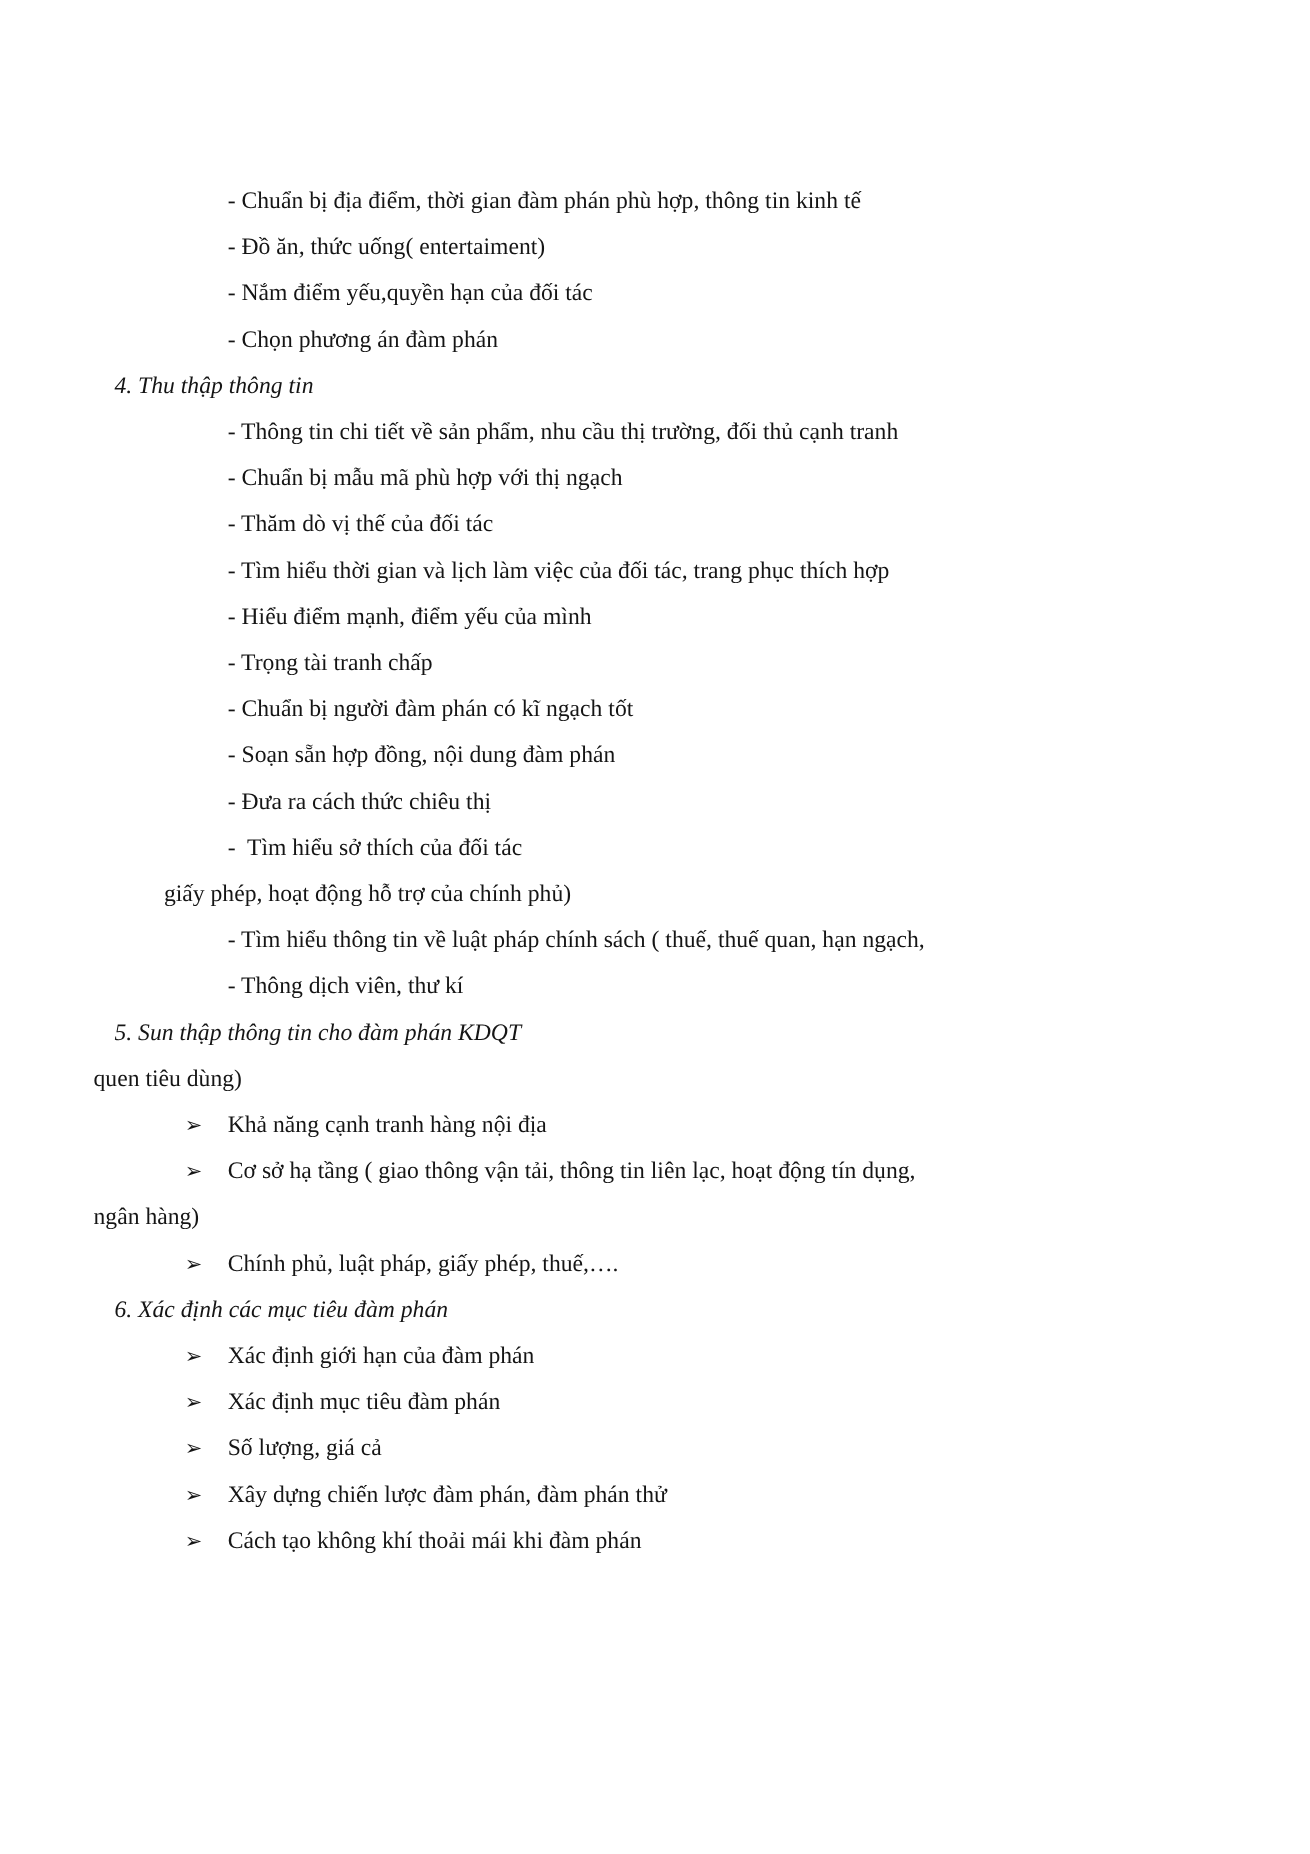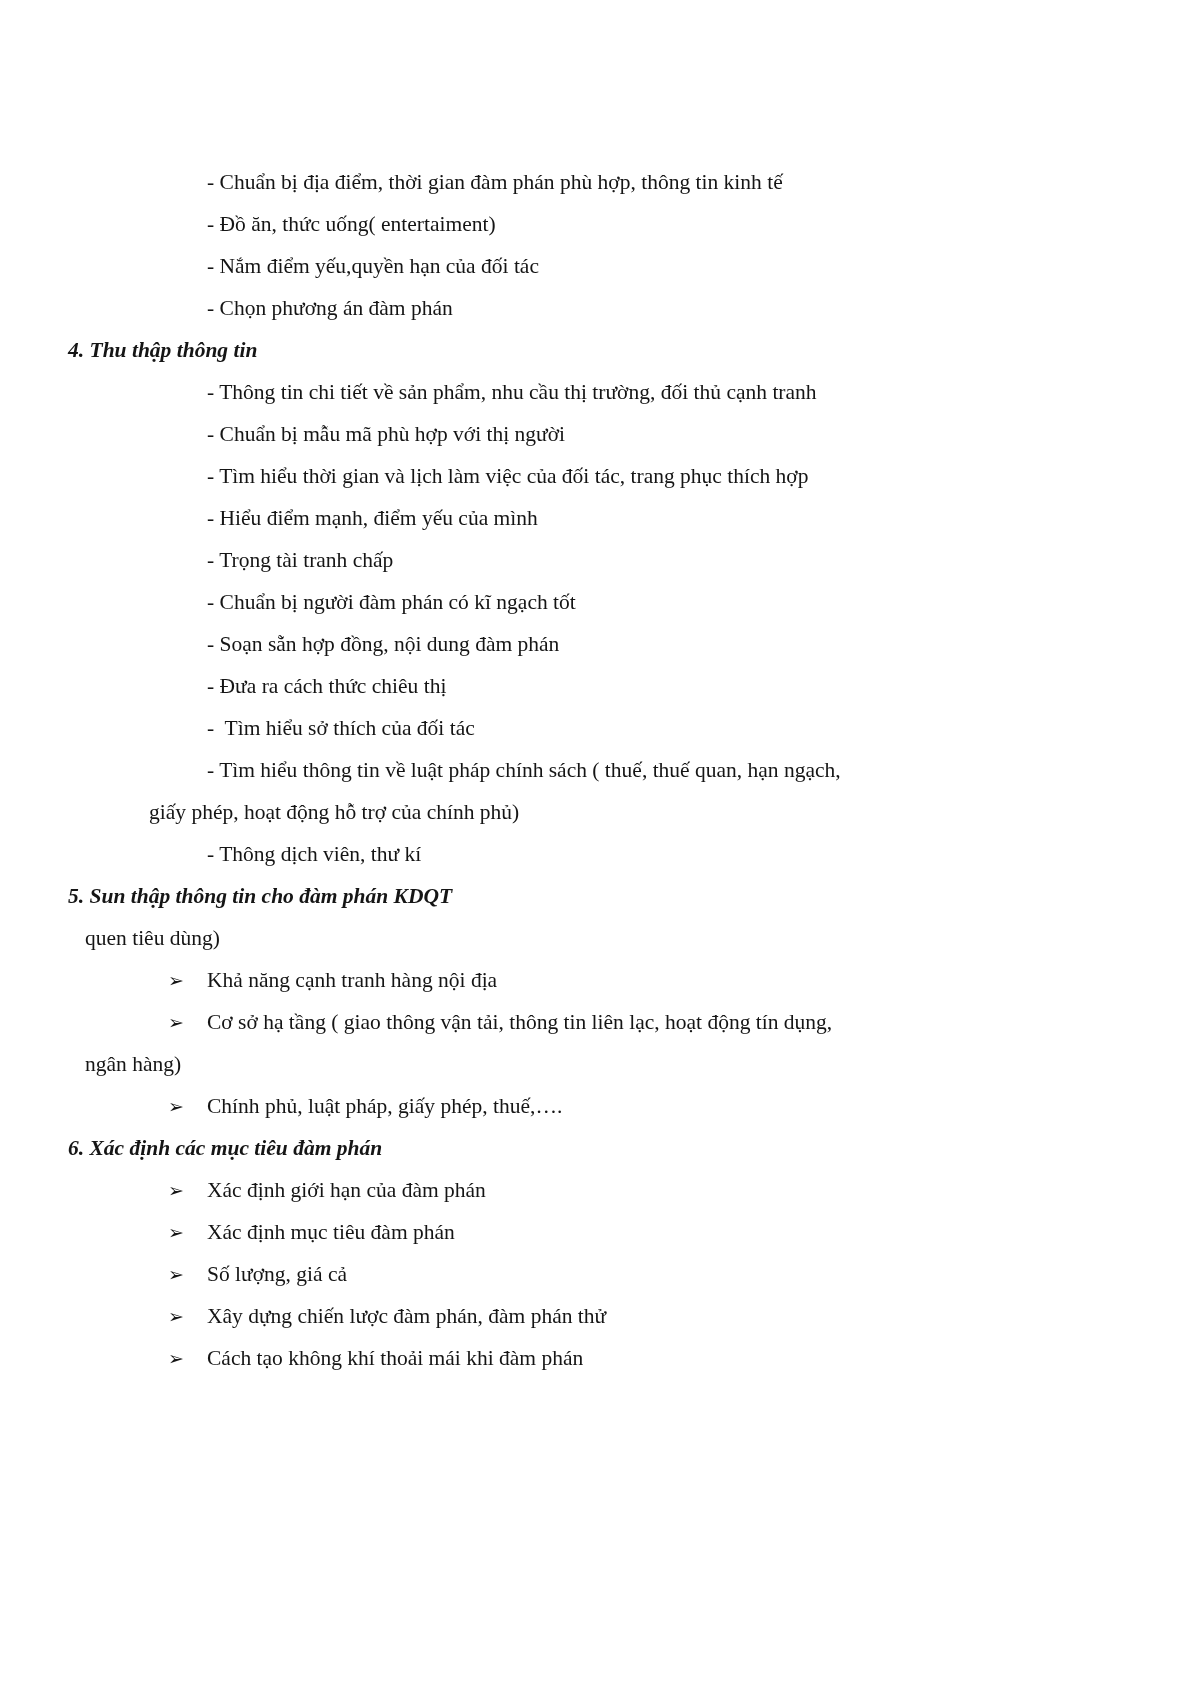--- a/index.html
+++ b/index.html
@@ -21,7 +21,7 @@
     white-space: pre;
   }
   .line-dash    { padding-left: 207px; }
-  .line-heading { padding-left: 68px; font-weight: bold; font-style: italic; }
+  .line-heading { padding-left: 104px; font-weight: normal; font-style: italic; }
   .line-arrow   { padding-left: 168px; }
   .line-cont    { padding-left: 85px; }
   .line-cont2   { padding-left: 149px; }

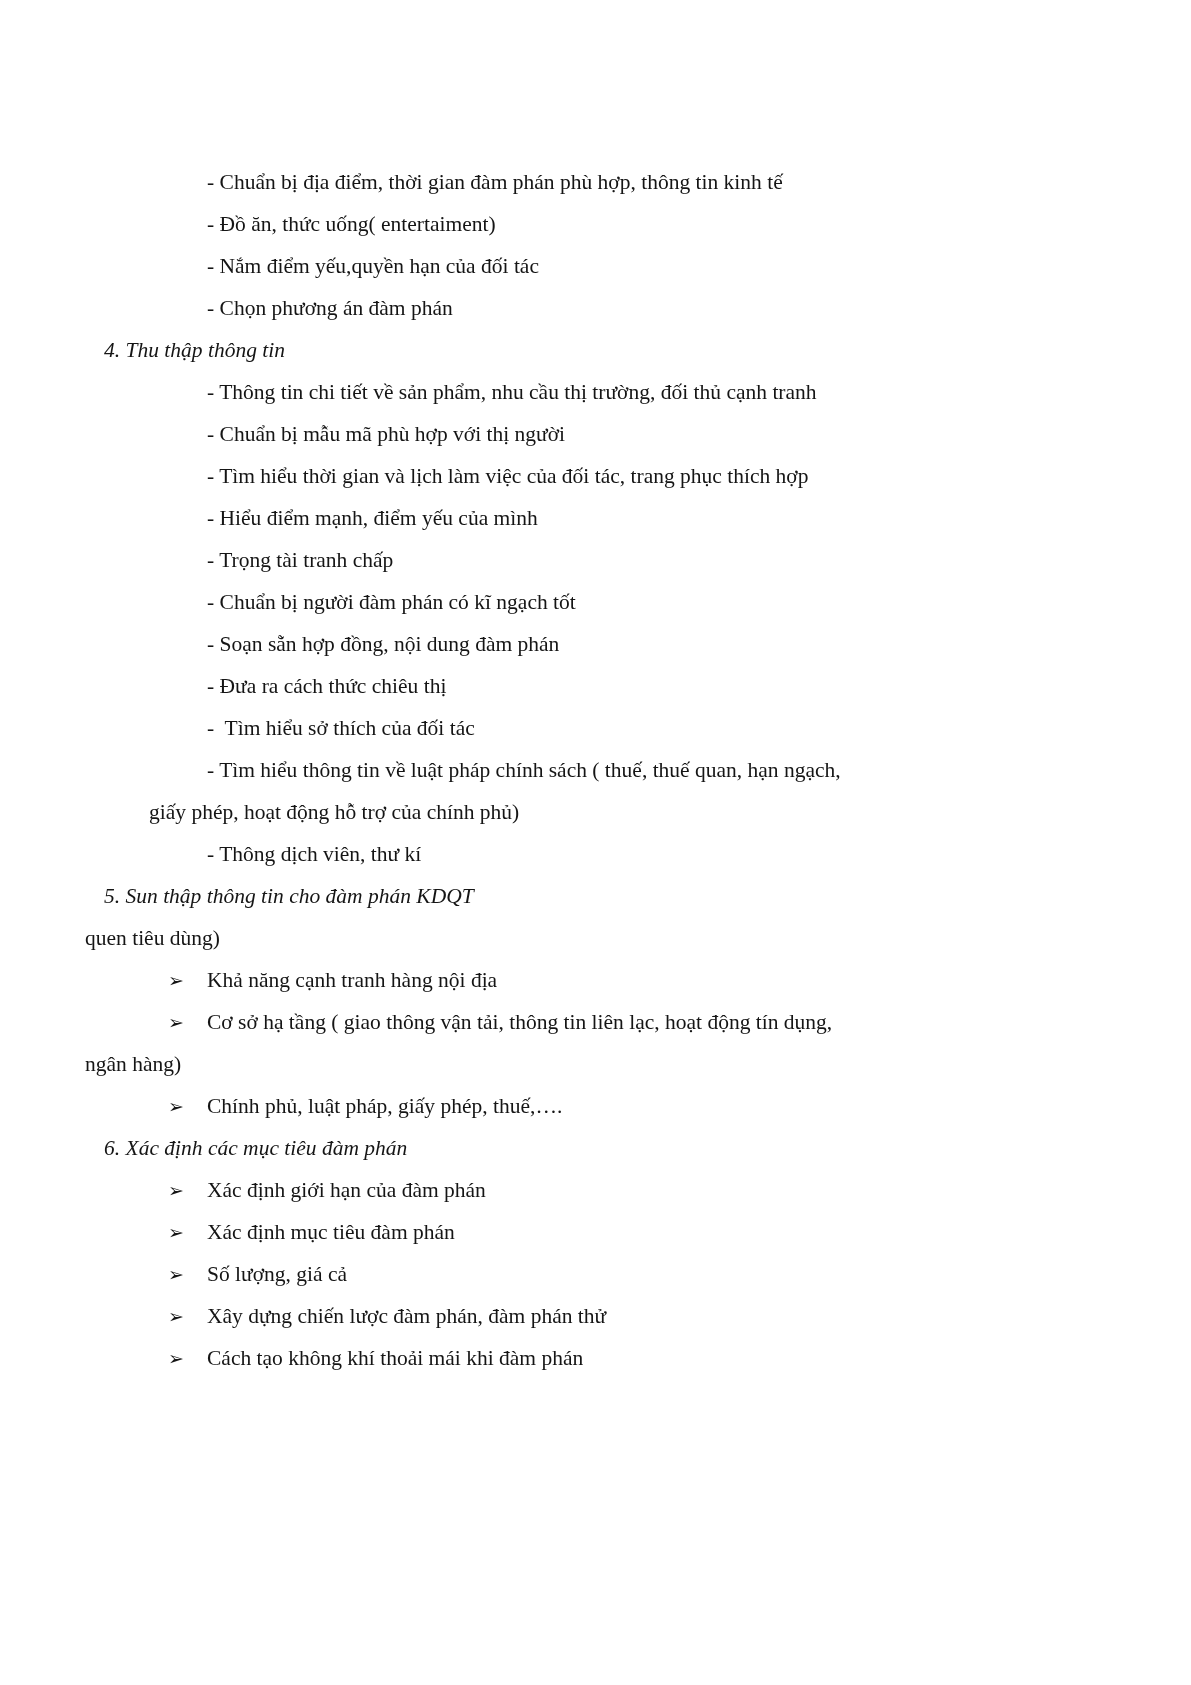--- a/index.html
+++ b/index.html
@@ -52,7 +52,7 @@
       <div class="line line-dash"><span>- Chọn phương án đàm phán</span></div>
       <div class="line line-heading"><span>4. Thu thập thông tin</span></div>
       <div class="line line-dash"><span>- Thông tin chi tiết về sản phẩm, nhu cầu thị trường, đối thủ cạnh tranh</span></div>
-      <div class="line line-dash"><span>- Chuẩn bị mẫu mã phù hợp với thị người</span></div>
+      <div class="line line-dash"><span>- Chuẩn bị mẫu mã phù hợp với thị ngạch</span></div>
       <div class="line line-dash"><span>- Tìm hiểu thời gian và lịch làm việc của đối tác, trang phục thích hợp</span></div>
       <div class="line line-dash"><span>- Hiểu điểm mạnh, điểm yếu của mình</span></div>
       <div class="line line-dash"><span>- Trọng tài tranh chấp</span></div>

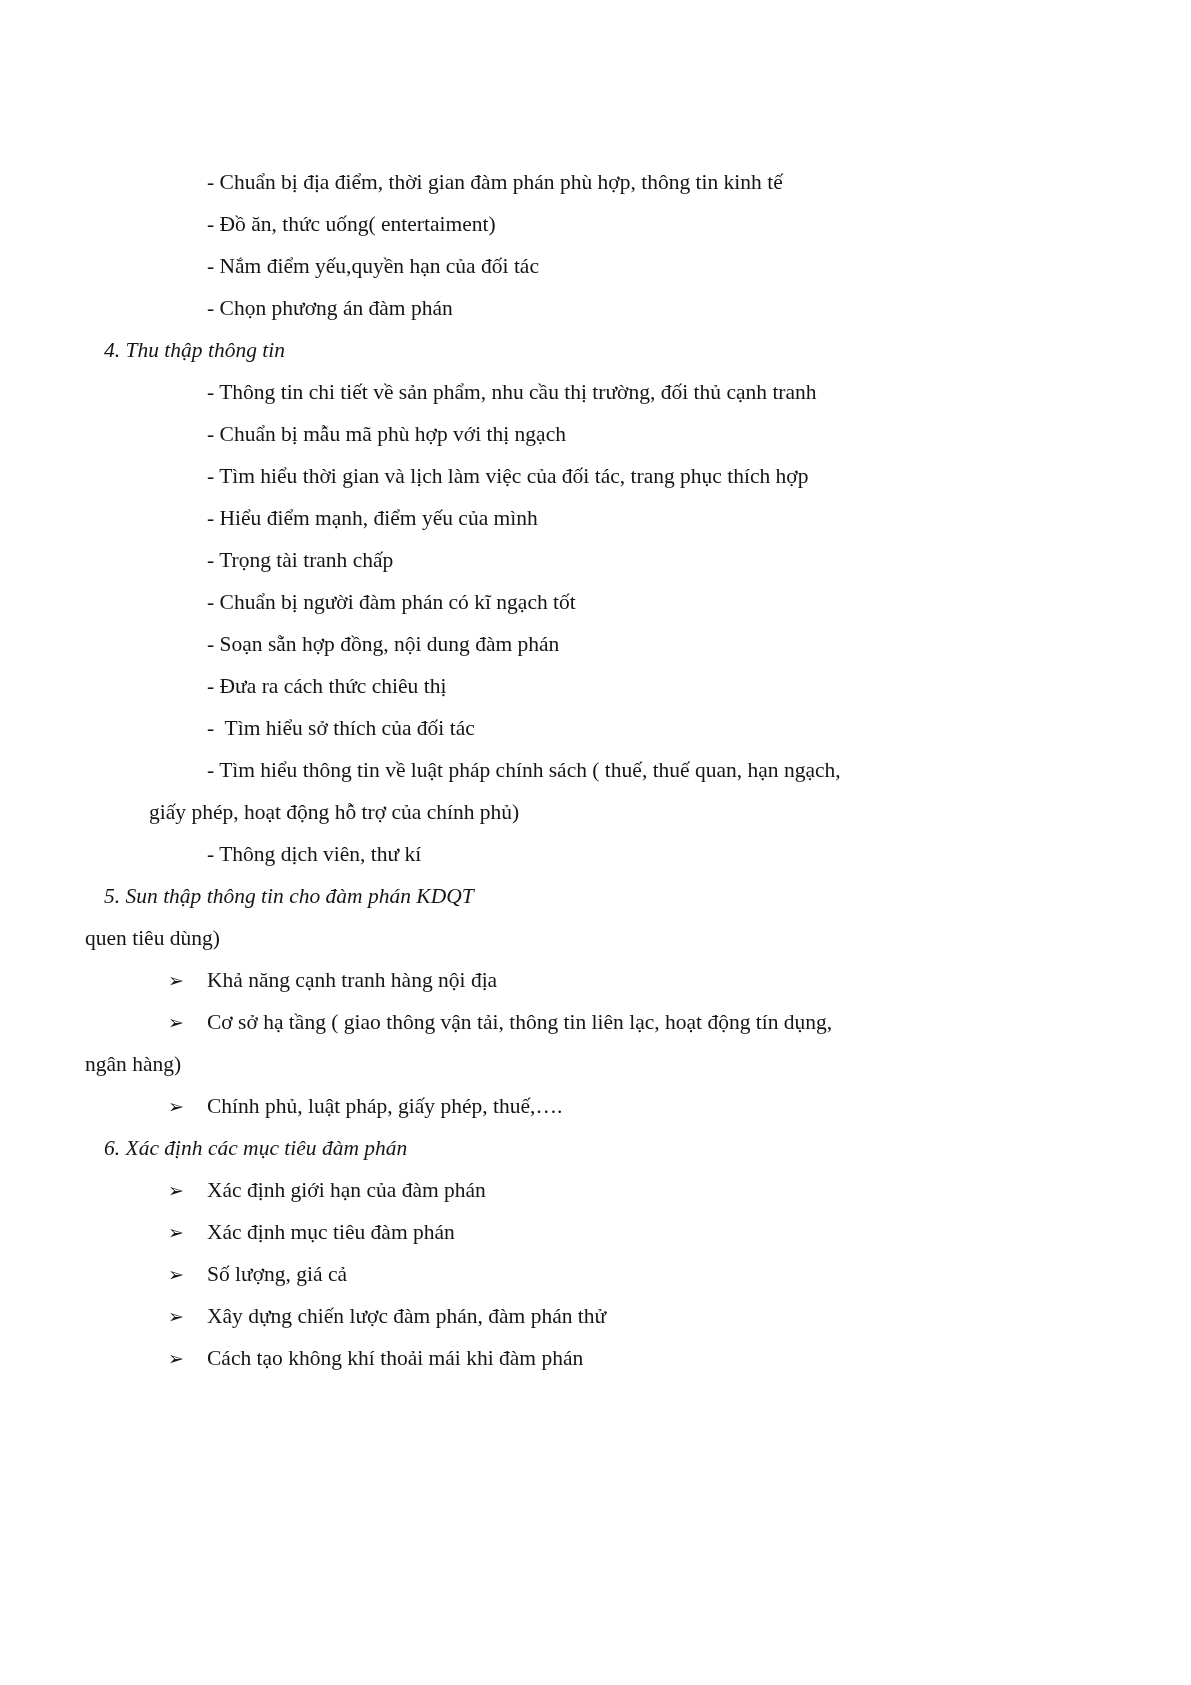--- a/index.html
+++ b/index.html
@@ -53,6 +53,7 @@
       <div class="line line-heading"><span>4. Thu thập thông tin</span></div>
       <div class="line line-dash"><span>- Thông tin chi tiết về sản phẩm, nhu cầu thị trường, đối thủ cạnh tranh</span></div>
       <div class="line line-dash"><span>- Chuẩn bị mẫu mã phù hợp với thị ngạch</span></div>
+      <div class="line line-dash"><span>- Thăm dò vị thế của đối tác</span></div>
       <div class="line line-dash"><span>- Tìm hiểu thời gian và lịch làm việc của đối tác, trang phục thích hợp</span></div>
       <div class="line line-dash"><span>- Hiểu điểm mạnh, điểm yếu của mình</span></div>
       <div class="line line-dash"><span>- Trọng tài tranh chấp</span></div>

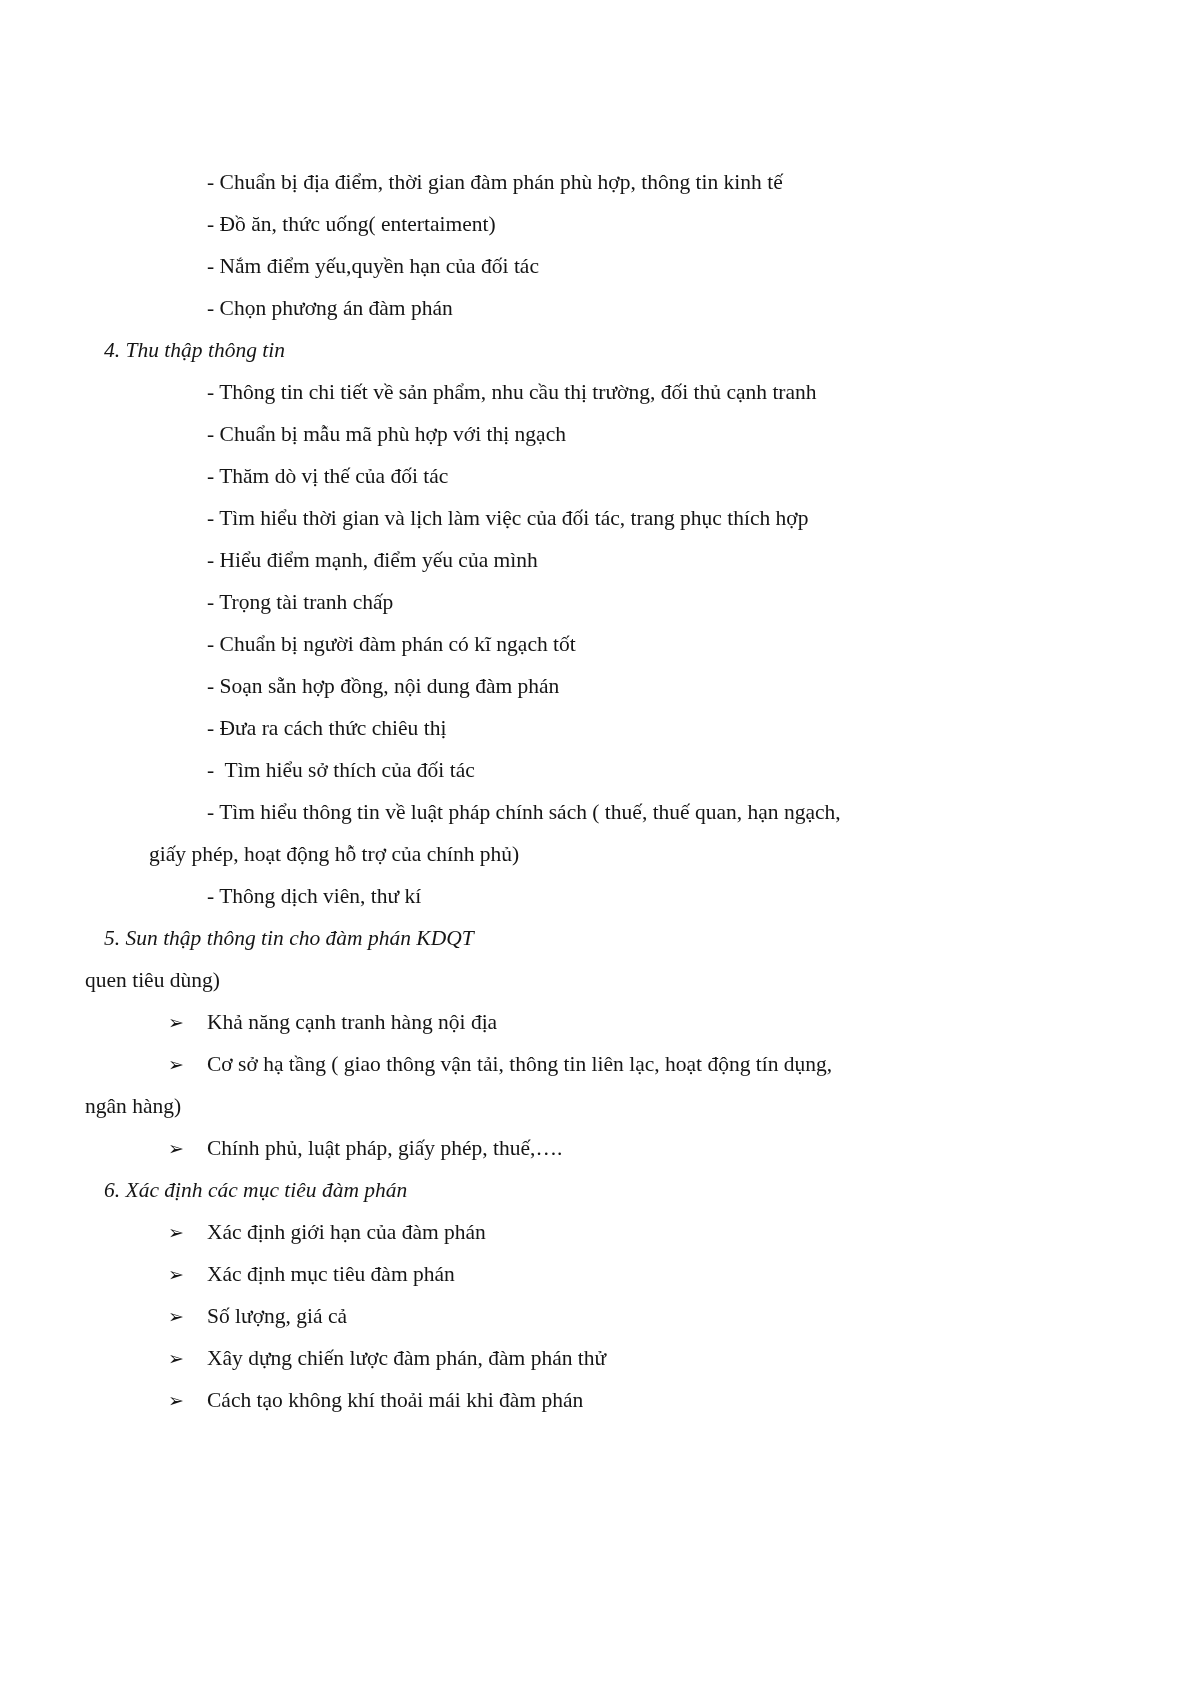--- a/index.html
+++ b/index.html
@@ -61,8 +61,8 @@
       <div class="line line-dash"><span>- Soạn sẵn hợp đồng, nội dung đàm phán</span></div>
       <div class="line line-dash"><span>- Đưa ra cách thức chiêu thị</span></div>
       <div class="line line-dash"><span>-  Tìm hiểu sở thích của đối tác</span></div>
+      <div class="line line-cont2"><span>giấy phép, hoạt động hỗ trợ của chính phủ)</span></div>
       <div class="line line-dash"><span>- Tìm hiểu thông tin về luật pháp chính sách ( thuế, thuế quan, hạn ngạch,</span></div>
-      <div class="line line-cont2"><span>giấy phép, hoạt động hỗ trợ của chính phủ)</span></div>
       <div class="line line-dash"><span>- Thông dịch viên, thư kí</span></div>
       <div class="line line-heading"><span>5. Sun thập thông tin cho đàm phán KDQT</span></div>
       <div class="line line-cont"><span>quen tiêu dùng)</span></div>

